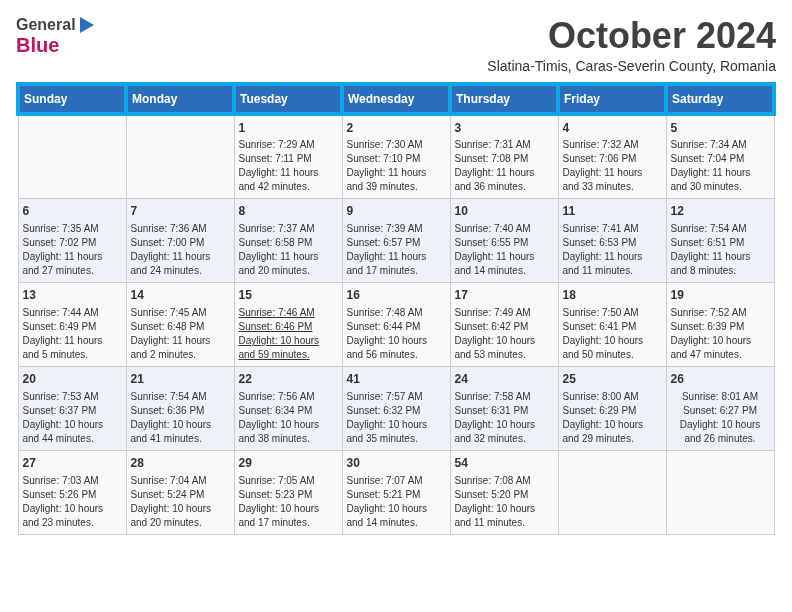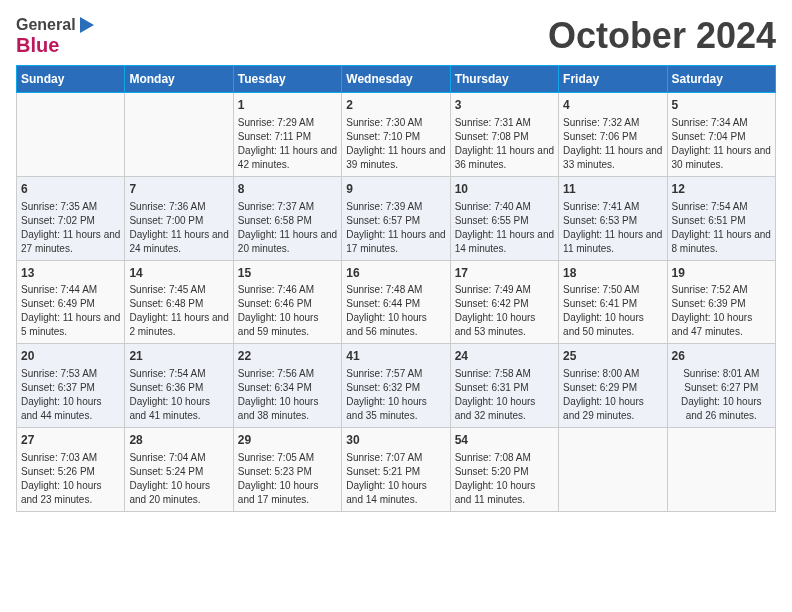--- a/index.html
+++ b/index.html
@@ -115,6 +115,7 @@
   </div>
   <div class="title-block">
     <div class="month-title">October 2024</div>
+    <div class="subtitle">Slatina-Timis, Caras-Severin County, Romania</div>
   </div>
 </div>
 

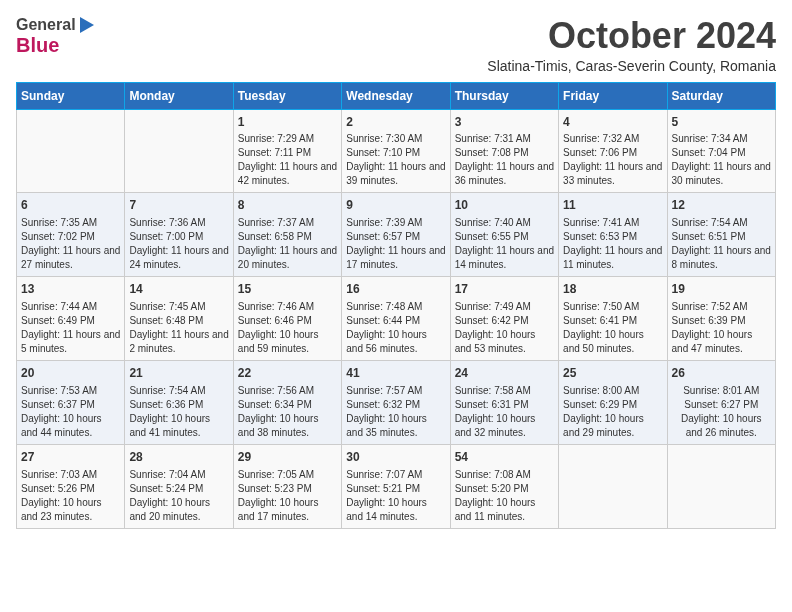--- a/index.html
+++ b/index.html
@@ -42,7 +42,7 @@
       font-weight: bold;
       padding: 6px 4px;
       text-align: left;
-      border: 1px solid #0ea5e9;
+      border: 4px solid #0ea5e9;
     }
     tbody tr td {
       vertical-align: top;

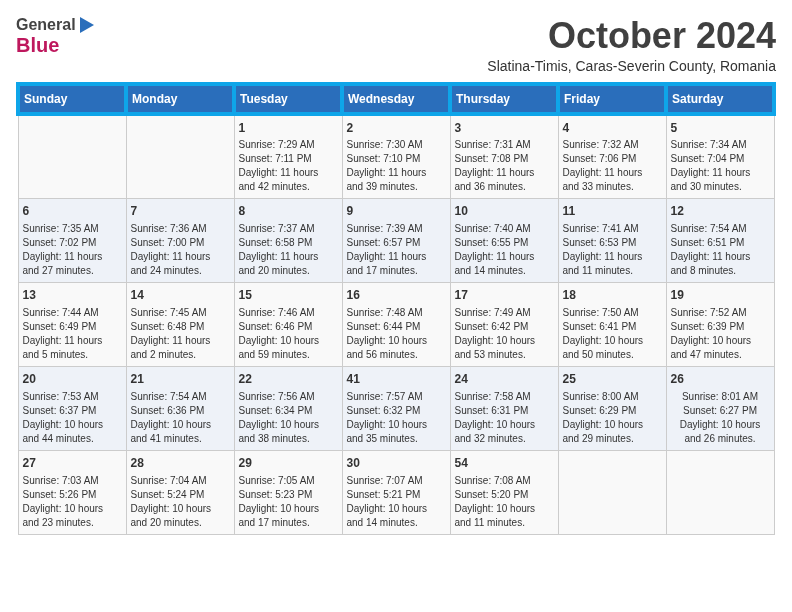--- a/index.html
+++ b/index.html
@@ -225,7 +225,7 @@
         </td>
         <td>
           <span class="day-number">15</span>
-          <div class="day-info" style="white-space: pre-line;">Sunrise: 7:46 AM
+          <div class="day-info" style="white-space: pre-line; text-decoration: underline;">Sunrise: 7:46 AM
 Sunset: 6:46 PM
 Daylight: 10 hours and 59 minutes.</div>
         </td>

